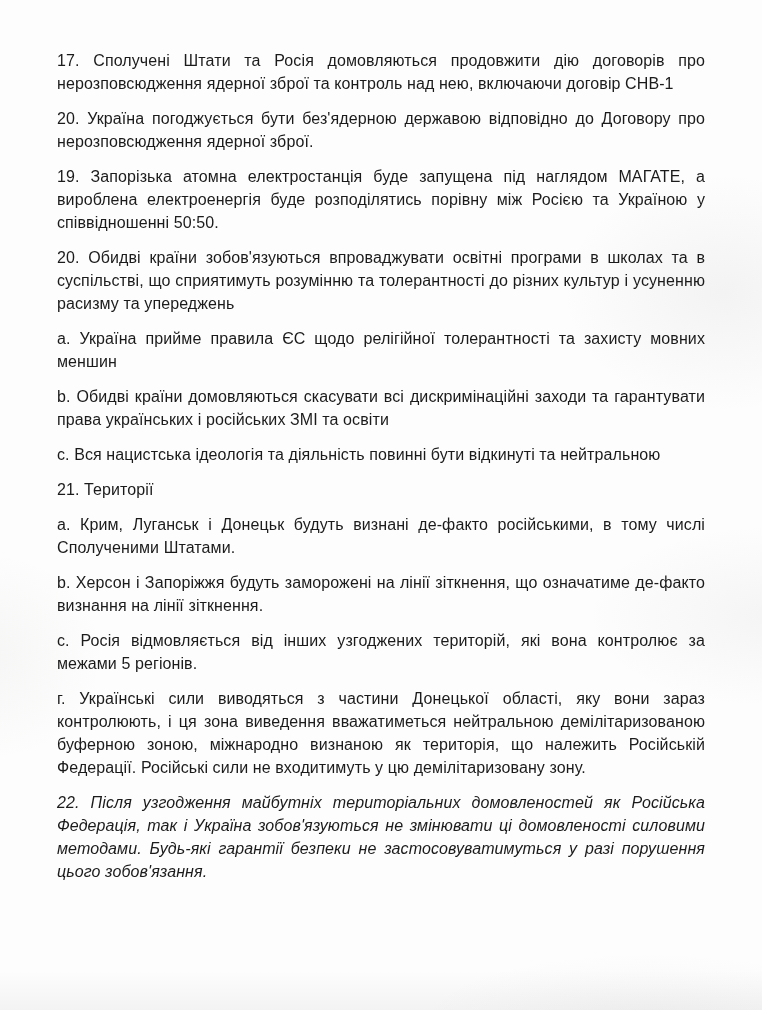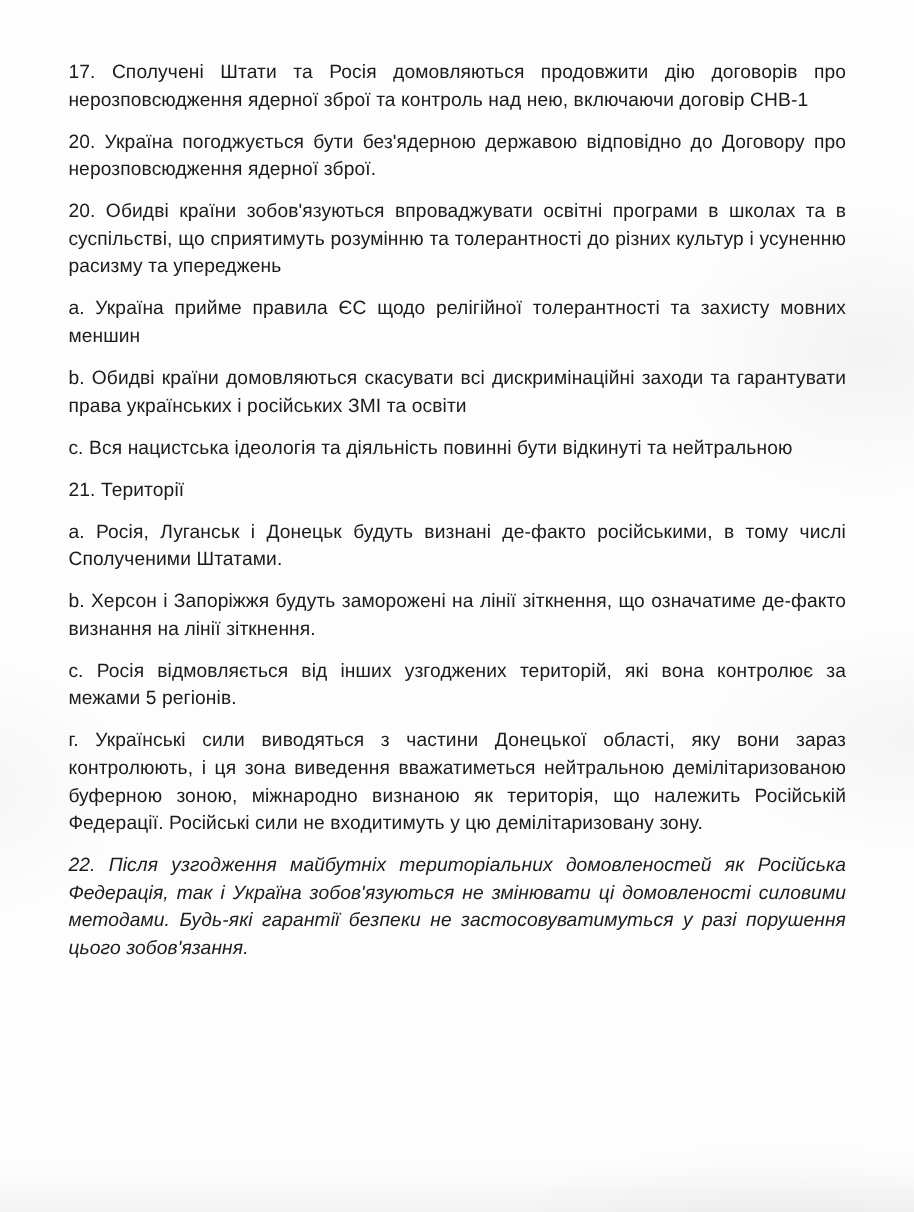--- a/index.html
+++ b/index.html
@@ -54,6 +54,7 @@
   <main class="doc">
     <p class="para">17. Сполучені Штати та Росія домовляються продовжити дію договорів про нерозповсюдження ядерної зброї та контроль над нею, включаючи договір СНВ-1</p>
     <p class="para">20. Україна погоджується бути без'ядерною державою відповідно до Договору про нерозповсюдження ядерної зброї.</p>
+    <p class="para">19. Запорізька атомна електростанція буде запущена під наглядом МАГАТЕ, а вироблена електроенергія буде розподілятись порівну між Росією та Україною у співвідношенні 50:50.</p>
     <p class="para">20. Обидві країни зобов'язуються впроваджувати освітні програми в школах та в суспільстві, що сприятимуть розумінню та толерантності до різних культур і усуненню расизму та упереджень</p>
     <p class="para">a. Україна прийме правила ЄС щодо релігійної толерантності та захисту мовних меншин</p>
     <p class="para">b. Обидві країни домовляються скасувати всі дискримінаційні заходи та гарантувати права українських і російських ЗМІ та освіти</p>

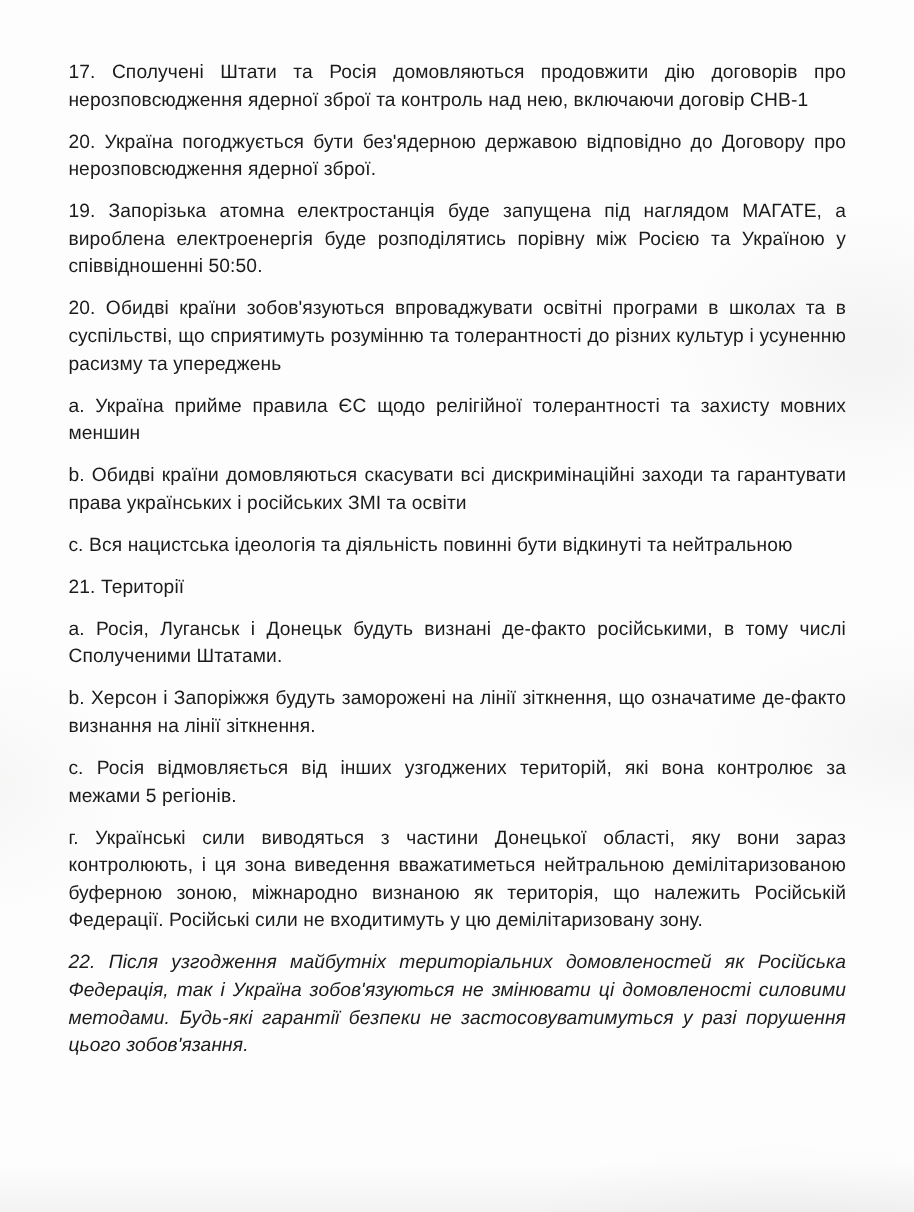--- a/index.html
+++ b/index.html
@@ -60,7 +60,7 @@
     <p class="para">b. Обидві країни домовляються скасувати всі дискримінаційні заходи та гарантувати права українських і російських ЗМІ та освіти</p>
     <p class="para">c. Вся нацистська ідеологія та діяльність повинні бути відкинуті та нейтральною</p>
     <p class="para">21. Території</p>
-    <p class="para">a. Росія, Луганськ і Донецьк будуть визнані де-факто російськими, в тому числі Сполученими Штатами.</p>
+    <p class="para">a. Крим, Луганськ і Донецьк будуть визнані де-факто російськими, в тому числі Сполученими Штатами.</p>
     <p class="para">b. Херсон і Запоріжжя будуть заморожені на лінії зіткнення, що означатиме де-факто визнання на лінії зіткнення.</p>
     <p class="para">c. Росія відмовляється від інших узгоджених територій, які вона контролює за межами 5 регіонів.</p>
     <p class="para">г. Українські сили виводяться з частини Донецької області, яку вони зараз контролюють, і ця зона виведення вважатиметься нейтральною демілітаризованою буферною зоною, міжнародно визнаною як територія, що належить Російській Федерації. Російські сили не входитимуть у цю демілітаризовану зону.</p>

